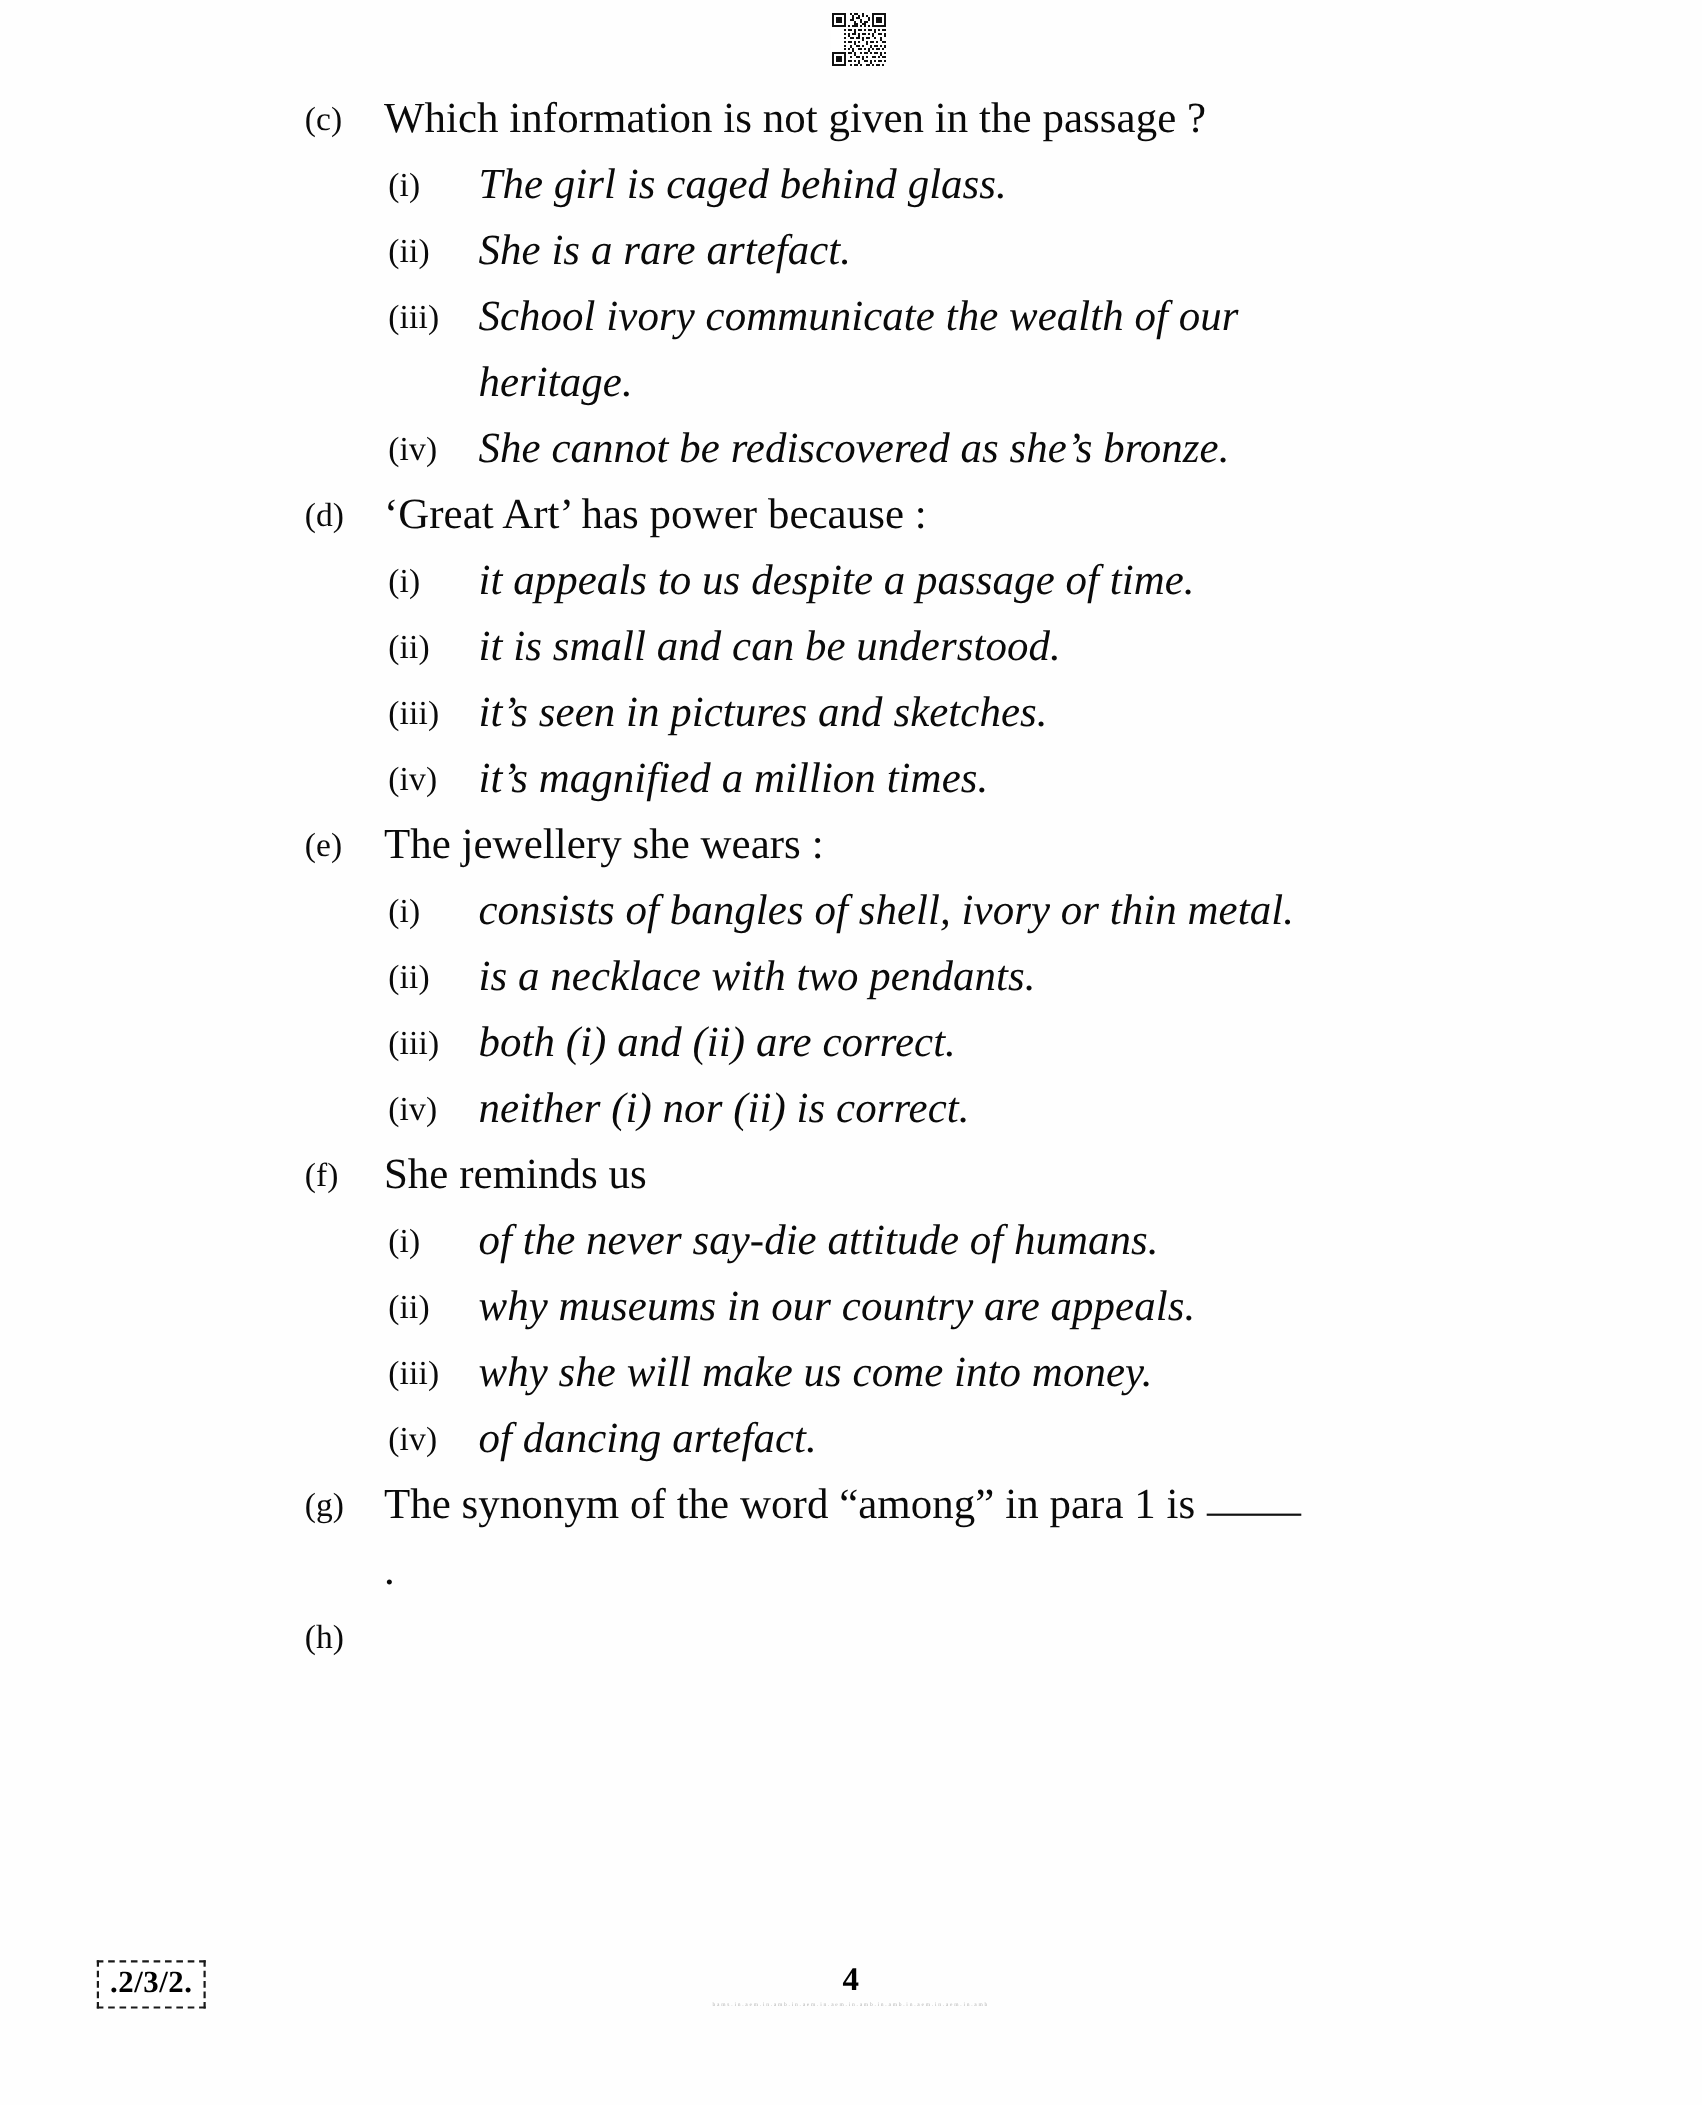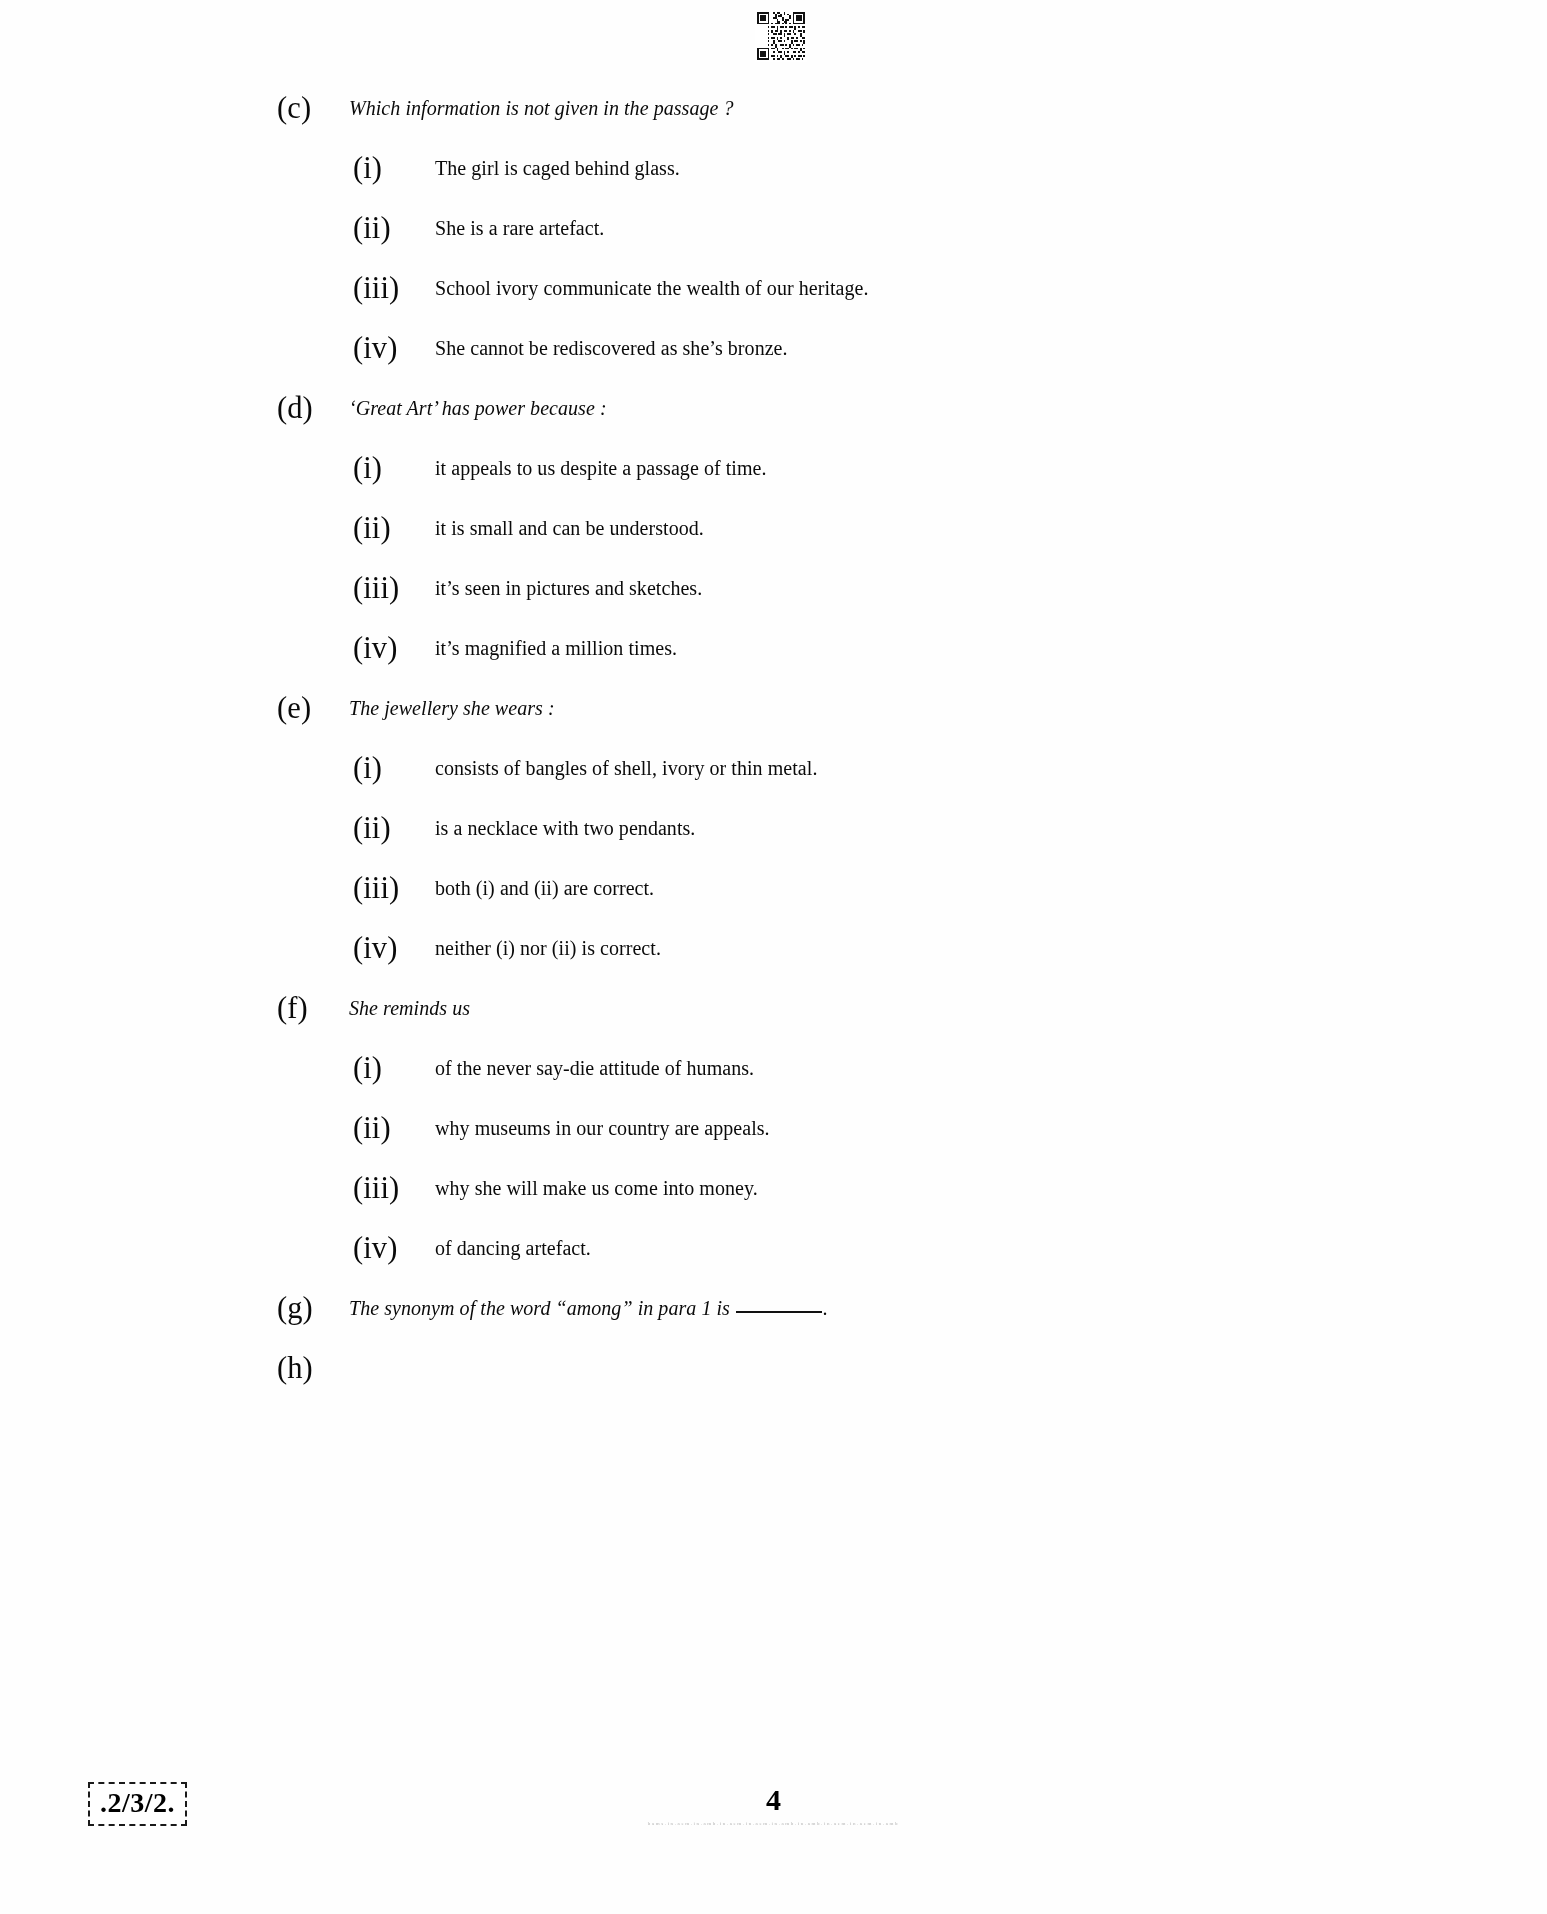--- a/index.html
+++ b/index.html
@@ -60,11 +60,10 @@
   }
   .q-text {
     flex: 1 1 auto;
-    font-size: 20px;
+    font-size: 39px;
     line-height: 60px;
     max-width: 840px;
     letter-spacing: .05px;
-    font-style: italic;
   }
   .q-text .blank-line {
     display: inline-block;

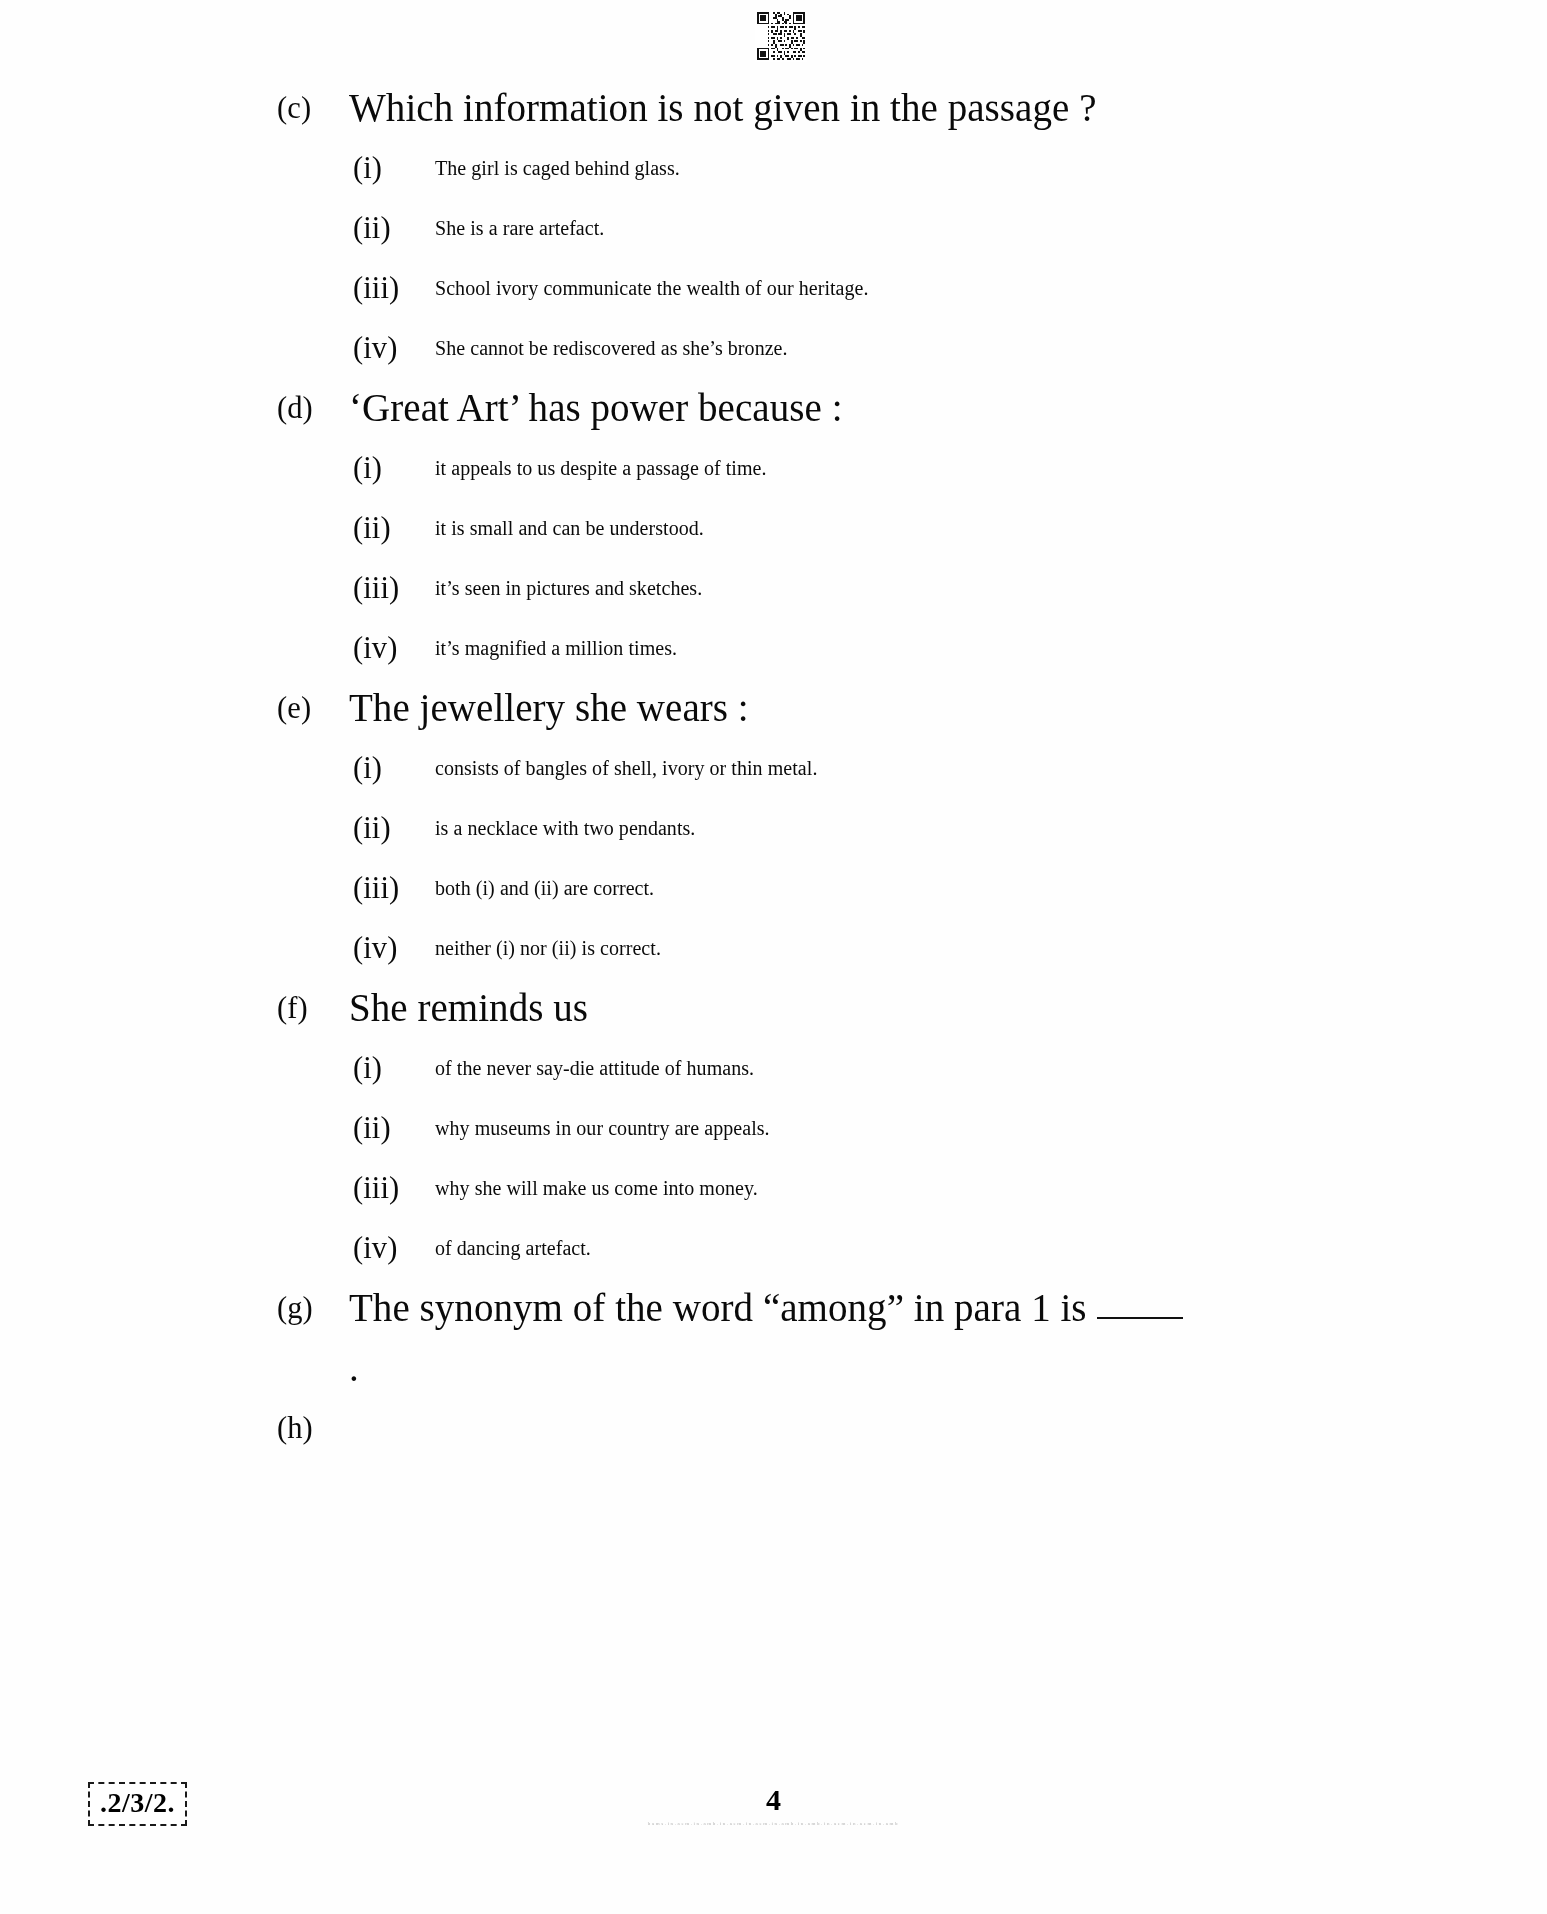--- a/index.html
+++ b/index.html
@@ -89,10 +89,11 @@
   }
   .opt-text {
     flex: 1 1 auto;
-    font-size: 20px;
+    font-size: 39px;
     line-height: 60px;
     max-width: 800px;
     letter-spacing: .05px;
+    font-style: italic;
   }
 
   

